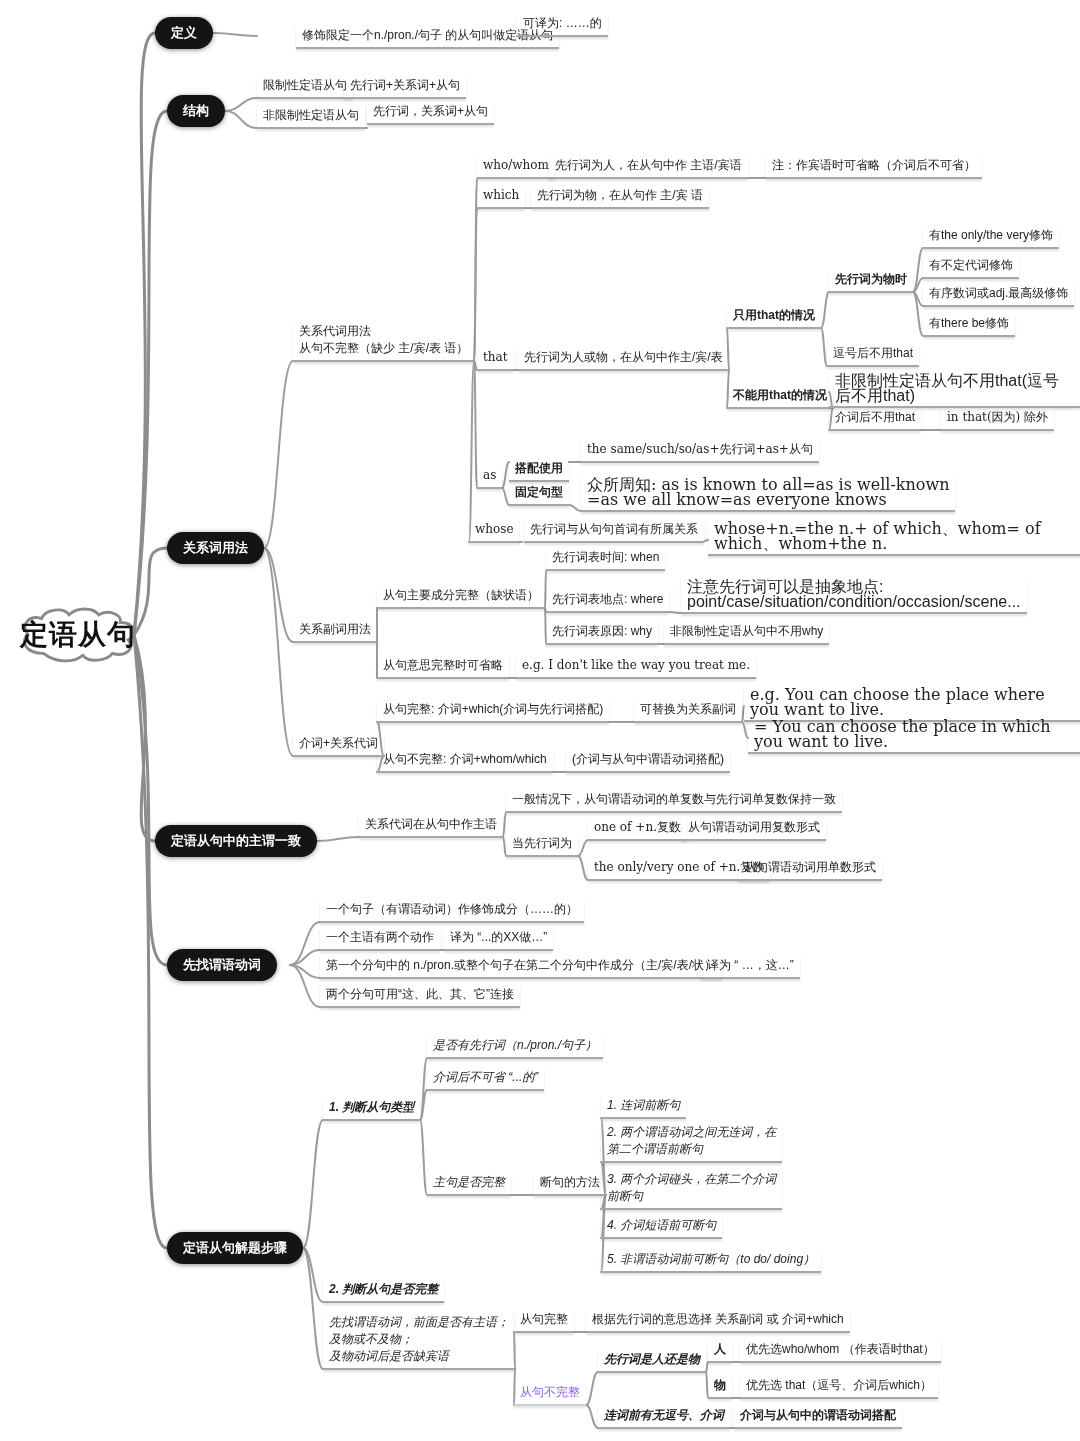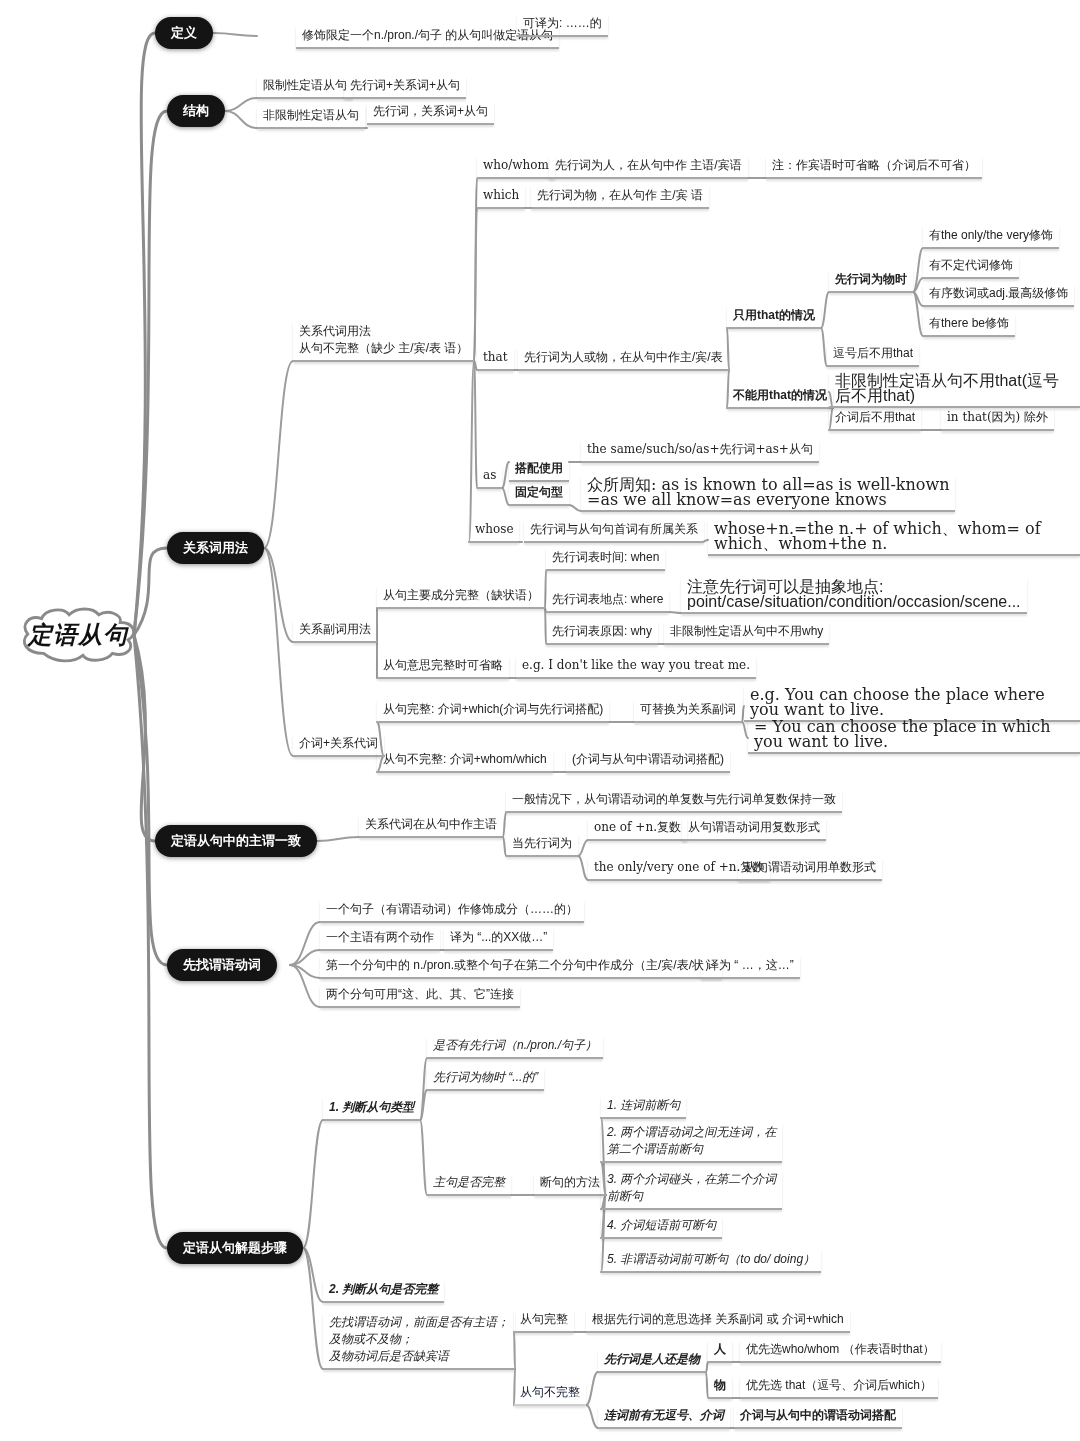--- a/index.html
+++ b/index.html
@@ -27,7 +27,7 @@
   .root-label{
     position:absolute;left:0;top:0;right:0;bottom:0;
     display:flex;align-items:center;justify-content:center;
-    font-weight:bold;font-size:24px;color:#111;letter-spacing:1px;font-style:italic;
+    font-weight:bold;font-size:28px;color:#111;letter-spacing:1px;
   }
   .bold{font-weight:700;}
   .italic{font-style:italic;}

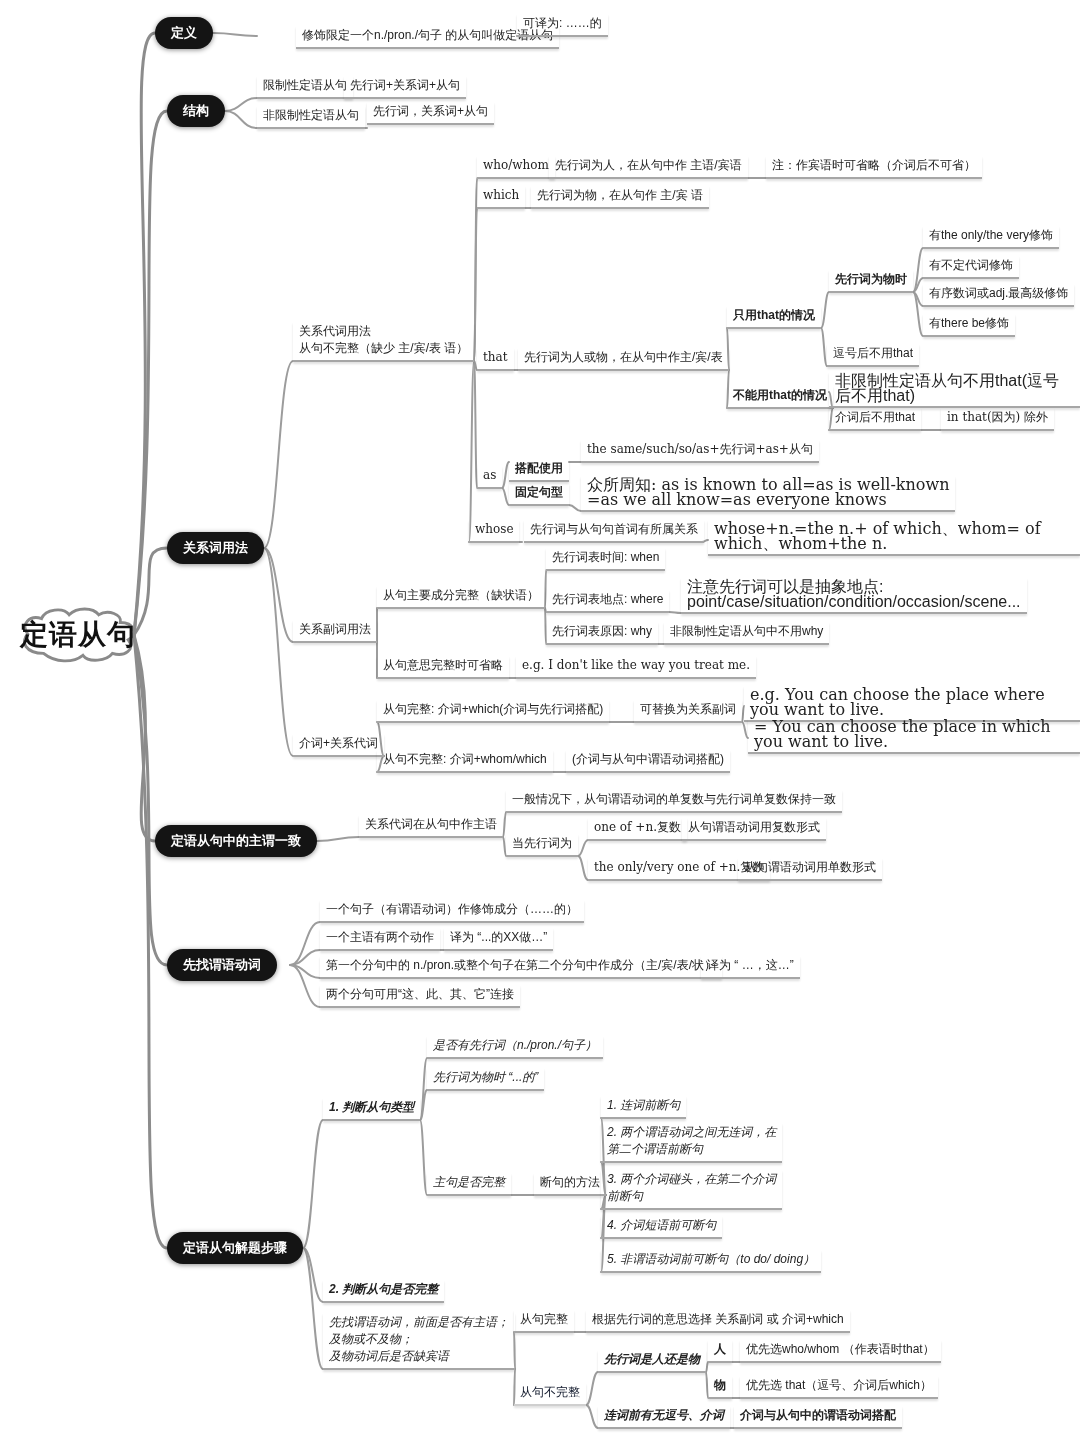--- a/index.html
+++ b/index.html
@@ -211,7 +211,7 @@
       <div class="node topic" style="left: 167px; top: 1232px;">定语从句解题步骤</div>
       <div class="node text bold italic" style="left: 323px; top: 1098px;">1. 判断从句类型</div>
       <div class="node text italic" style="left: 427px; top: 1036px;">是否有先行词（n./pron./句子）</div>
-      <div class="node text italic" style="left: 427px; top: 1068px;">先行词为物时 “...的”</div>
+      <div class="node text italic" style="left: 427px; top: 1068px;">介词后不可省 “...的”</div>
       <div class="node text italic" style="left: 427px; top: 1173px;">主句是否完整</div>
       <div class="node text" style="left: 534px; top: 1173px;">断句的方法</div>
       <div class="node text italic" style="left: 601px; top: 1096px;">1. 连词前断句</div>

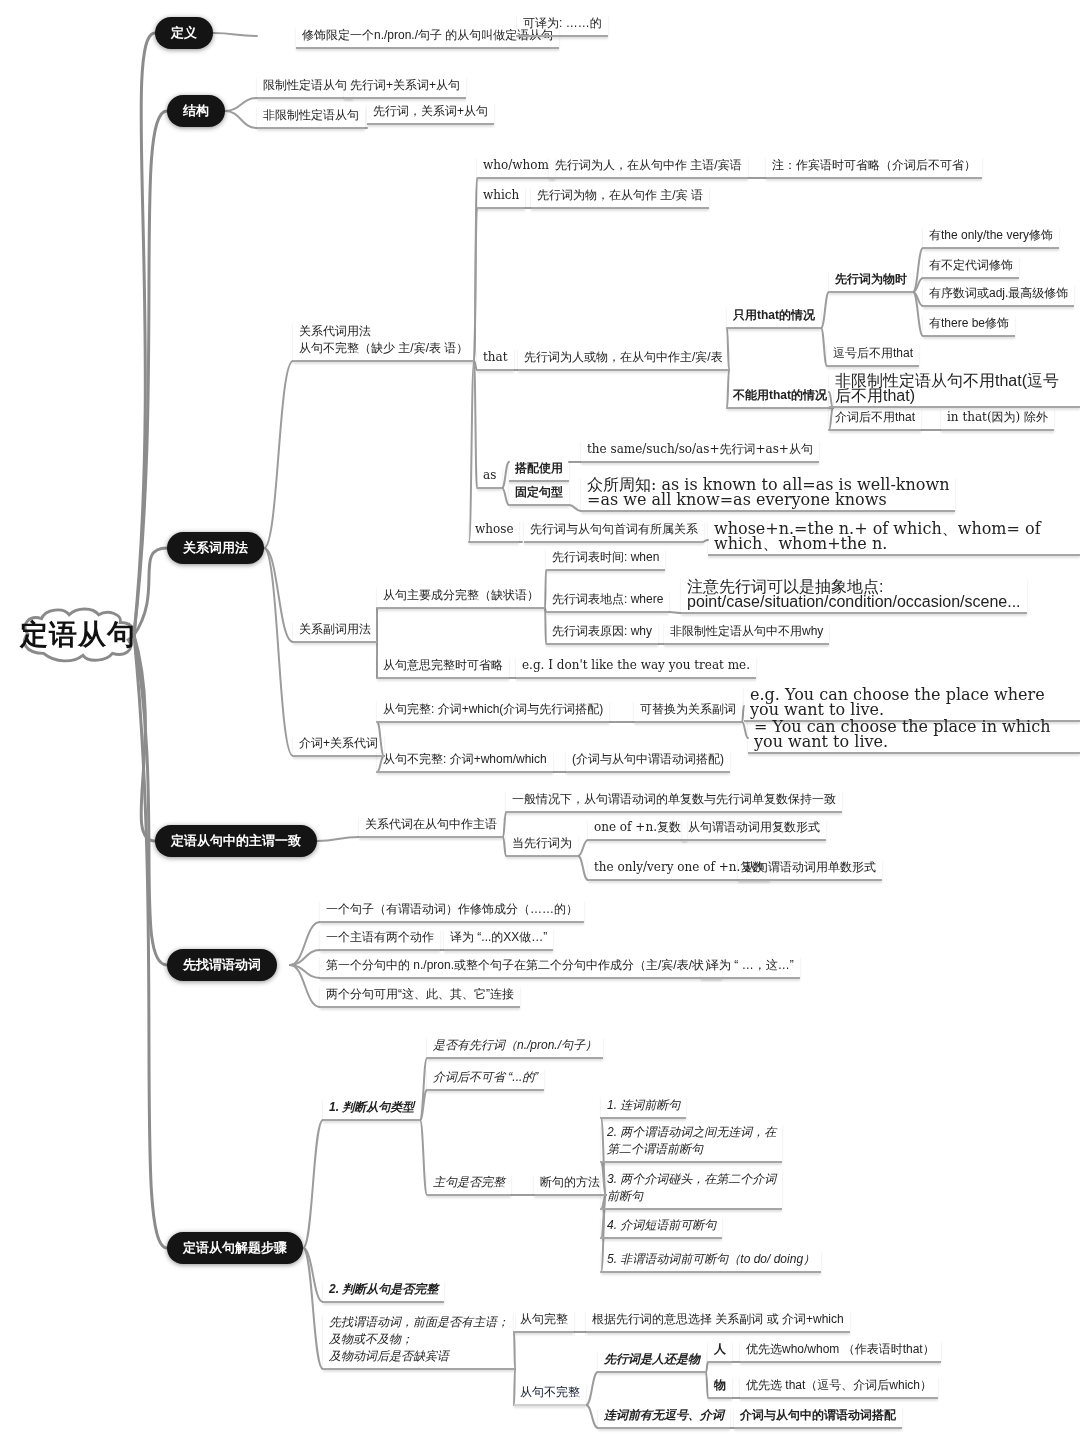--- a/index.html
+++ b/index.html
@@ -33,7 +33,7 @@
   .italic{font-style:italic;}
   .serif{font-family:"DejaVu Serif","Liberation Serif",serif;}
   .small{font-size:16px;line-height:15px;}
-  .grey{color:#0f172a;border-bottom-color:#cfcfcf;}
+  .grey{color:#8b5cf6;border-bottom-color:#cfcfcf;}
 </style>
 </head>
 <body>

